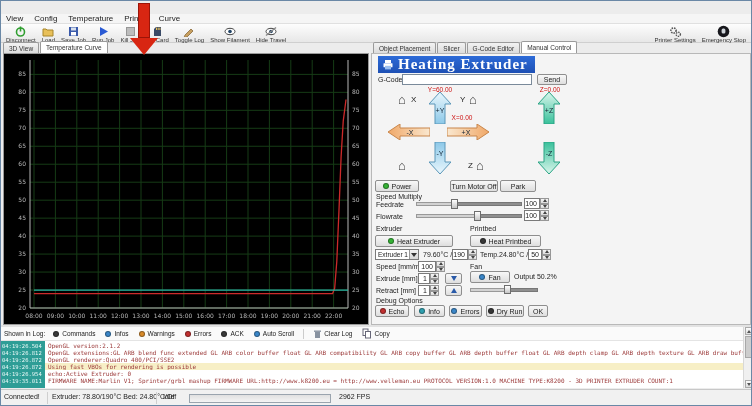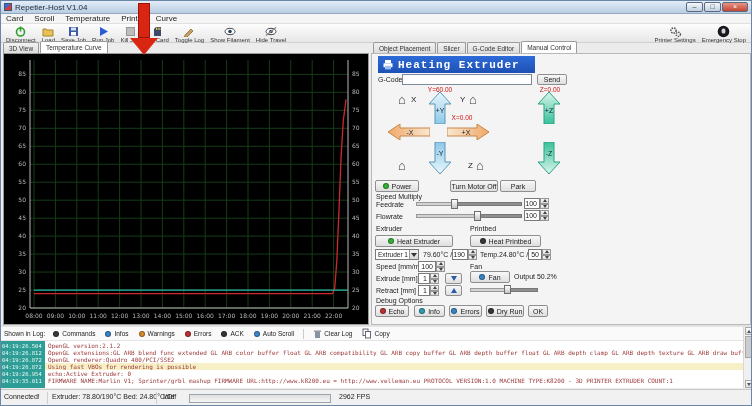--- a/index.html
+++ b/index.html
@@ -126,15 +126,6 @@
 
 <div id="root">
 
-  <div id="title-bar" class="abs">
-    <div id="app-icon"></div>
-    <span id="win-title">Repetier-Host V1.04</span>
-    <div id="win-controls">
-      <div class="wbtn">–</div>
-      <div class="wbtn">□</div>
-      <div class="wbtn close">×</div>
-    </div>
-  </div>
 
   <div id="menu-bar" class="abs">
     <span>Card</span>

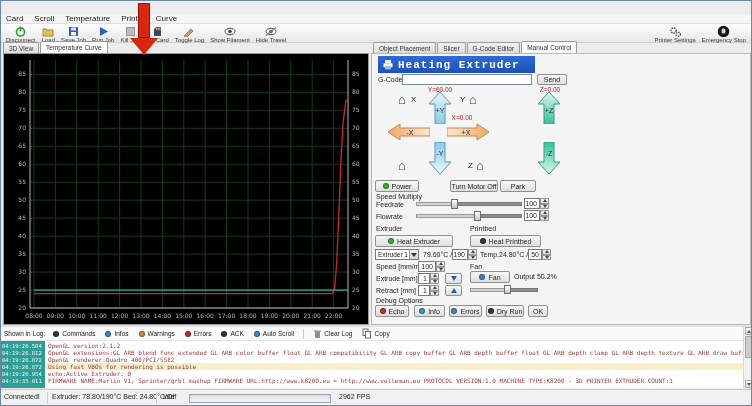--- a/index.html
+++ b/index.html
@@ -128,7 +128,7 @@
 
 
   <div id="menu-bar" class="abs">
-    <span>Card</span>
+    <span>View</span>
     <span>Scroll</span>
     <span>Temperature</span>
     <span>Printer</span>

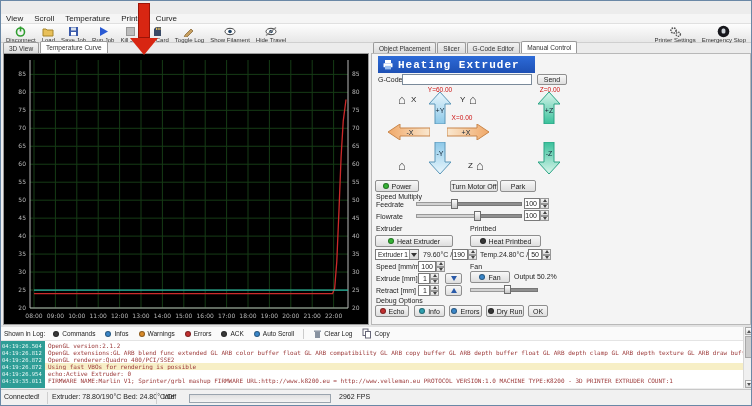--- a/index.html
+++ b/index.html
@@ -129,7 +129,7 @@
 
   <div id="menu-bar" class="abs">
     <span>View</span>
-    <span>Scroll</span>
+    <span>Config</span>
     <span>Temperature</span>
     <span>Printer</span>
     <span>Curve</span>

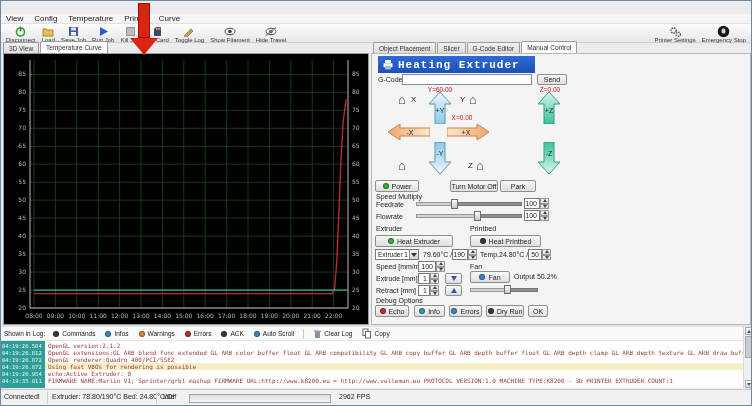--- a/index.html
+++ b/index.html
@@ -48,7 +48,7 @@
   #right-panel{left:370px;top:52px;width:380px;height:272px;background:#f4f4f4;border:1px solid #b8b8b8;}
   #banner{left:6px;top:2px;width:157px;height:17px;background:linear-gradient(#2d6bd8,#1e50b4);
           display:flex;align-items:center;padding:0 4px;gap:4px;}
-  #banner span{color:#fff;font-family:Liberation Mono, monospace;font-weight:bold;font-size:11px;letter-spacing:1px;}
+  #banner span{color:#fff;font-family:Liberation Serif, serif;font-weight:bold;font-size:15px;letter-spacing:1px;}
   .flabel{font-size:7px;color:#222;white-space:nowrap;}
   .red-coord{font-size:6.5px;color:#cc1111;text-align:center;}
   input.gcode{position:absolute;border:1px solid #7a8a9a;background:#fff;font-size:7px;padding:0 2px;}

